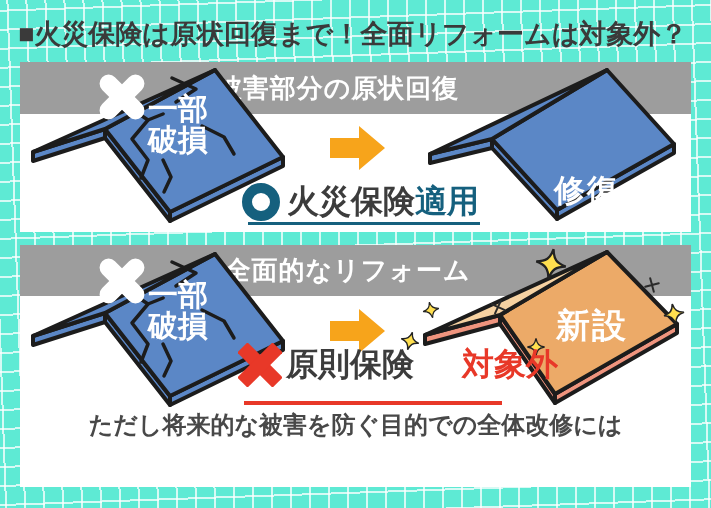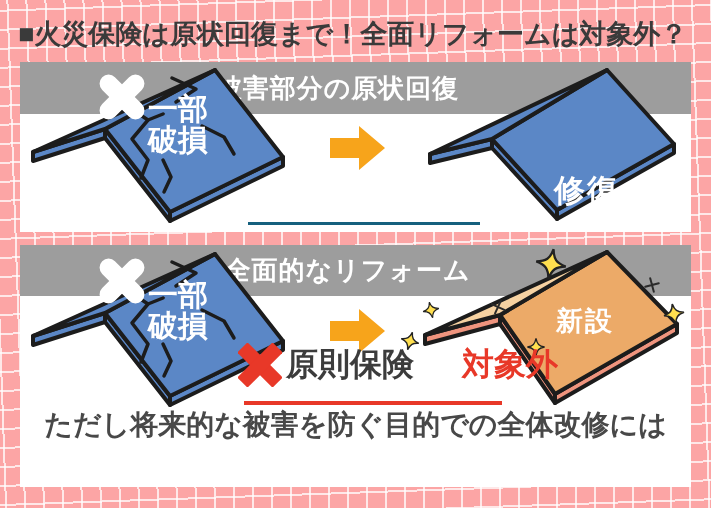--- a/index.html
+++ b/index.html
@@ -5,7 +5,7 @@
   * { margin:0; padding:0; box-sizing:border-box; }
   html,body { width:711px; height:508px; }
   body { font-family:"Liberation Sans","DejaVu Sans",sans-serif; }
-  .stage { position:relative; width:711px; height:508px; background:#fca5a5; overflow:hidden; }
+  .stage { position:relative; width:711px; height:508px; background:#5eead4; overflow:hidden; }
   .grid { position:absolute; left:-60px; top:-60px; width:860px; height:660px;
     background-image:
       repeating-linear-gradient(to right, rgba(255,255,255,.75) 0 2px, transparent 2px 19px),

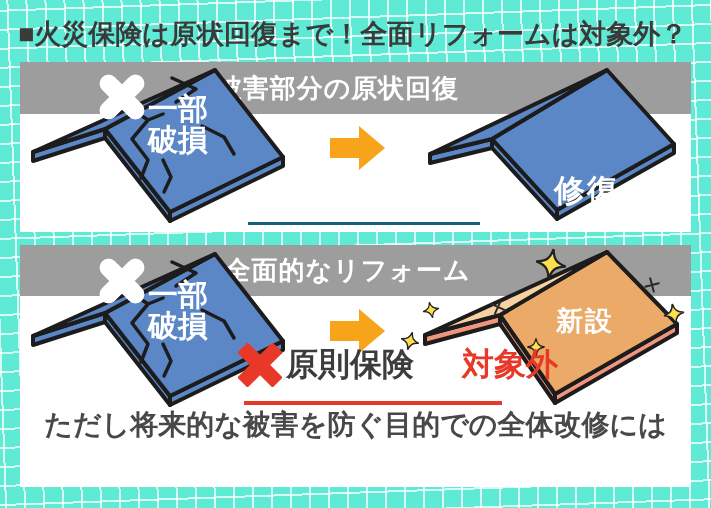--- a/index.html
+++ b/index.html
@@ -90,6 +90,11 @@
     </svg>
     <div class="roof-label repair-label">修復</div>
 
+    <div class="verdict verdict-ok">
+      <span class="ring"></span>
+      <span class="verdict-text">火災保険</span>
+      <span class="verdict-text hl-teal">適用</span>
+    </div>
     <div class="underline underline-teal"></div>
   </section>
 

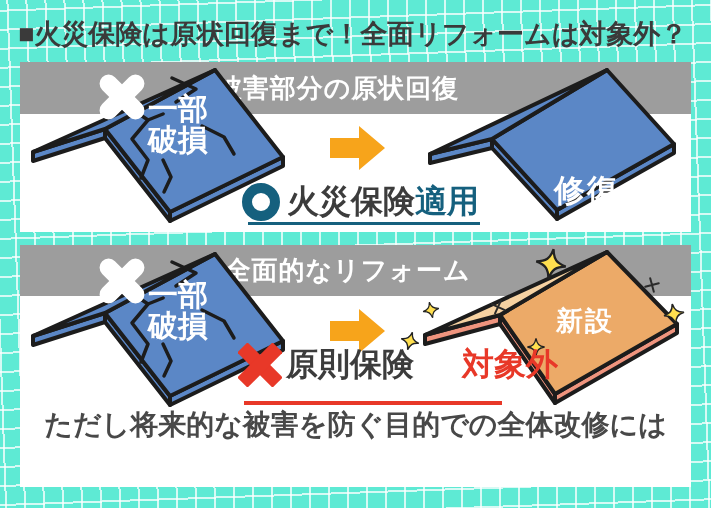--- a/index.html
+++ b/index.html
@@ -24,7 +24,7 @@
   .roof-label { position:absolute; color:#fff; font-weight:bold; z-index:3; white-space:nowrap; }
   .damage-label { left:128px; font-size:30px; line-height:31px; }
   .repair-label { left:534px; top:108px; font-size:31px; letter-spacing:2px; }
-  .new-label    { left:536px; top:58px;  font-size:27px; letter-spacing:2px; }
+  .new-label    { left:536px; top:58px;  font-size:34px; letter-spacing:2px; }
   .arrow { position:absolute; left:310px; top:63px; z-index:3; }
   .verdict { position:absolute; display:flex; align-items:center; z-index:4; }
   .verdict-ok { left:222px; top:118px; }

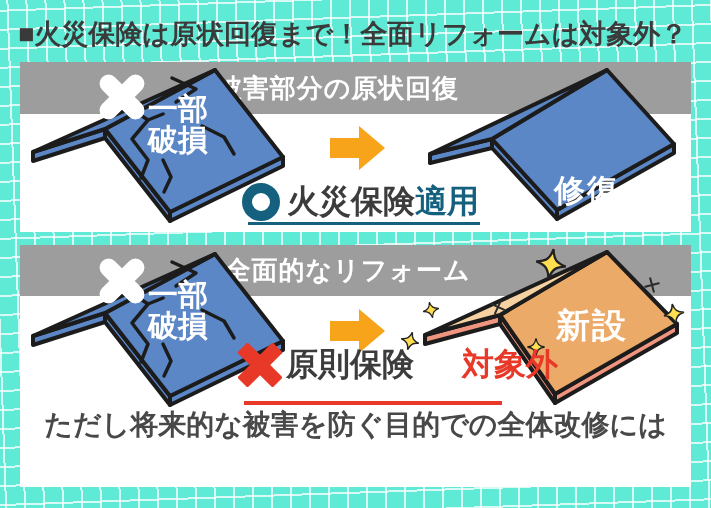--- a/index.html
+++ b/index.html
@@ -37,7 +37,7 @@
   .underline-teal { left:228px; top:160px; width:232px; height:3px; background:#15607e; }
   .underline-red  { left:224px; top:156px; width:258px; height:4px; background:#e83828; }
   .note { position:absolute; top:162px; left:0; width:100%; text-align:center;
-    font-size:28px; line-height:36px; font-weight:bold; color:#484848; z-index:4; }
+    font-size:24px; line-height:36px; font-weight:bold; color:#484848; z-index:4; }
 </style>
 </head>
 <body>

